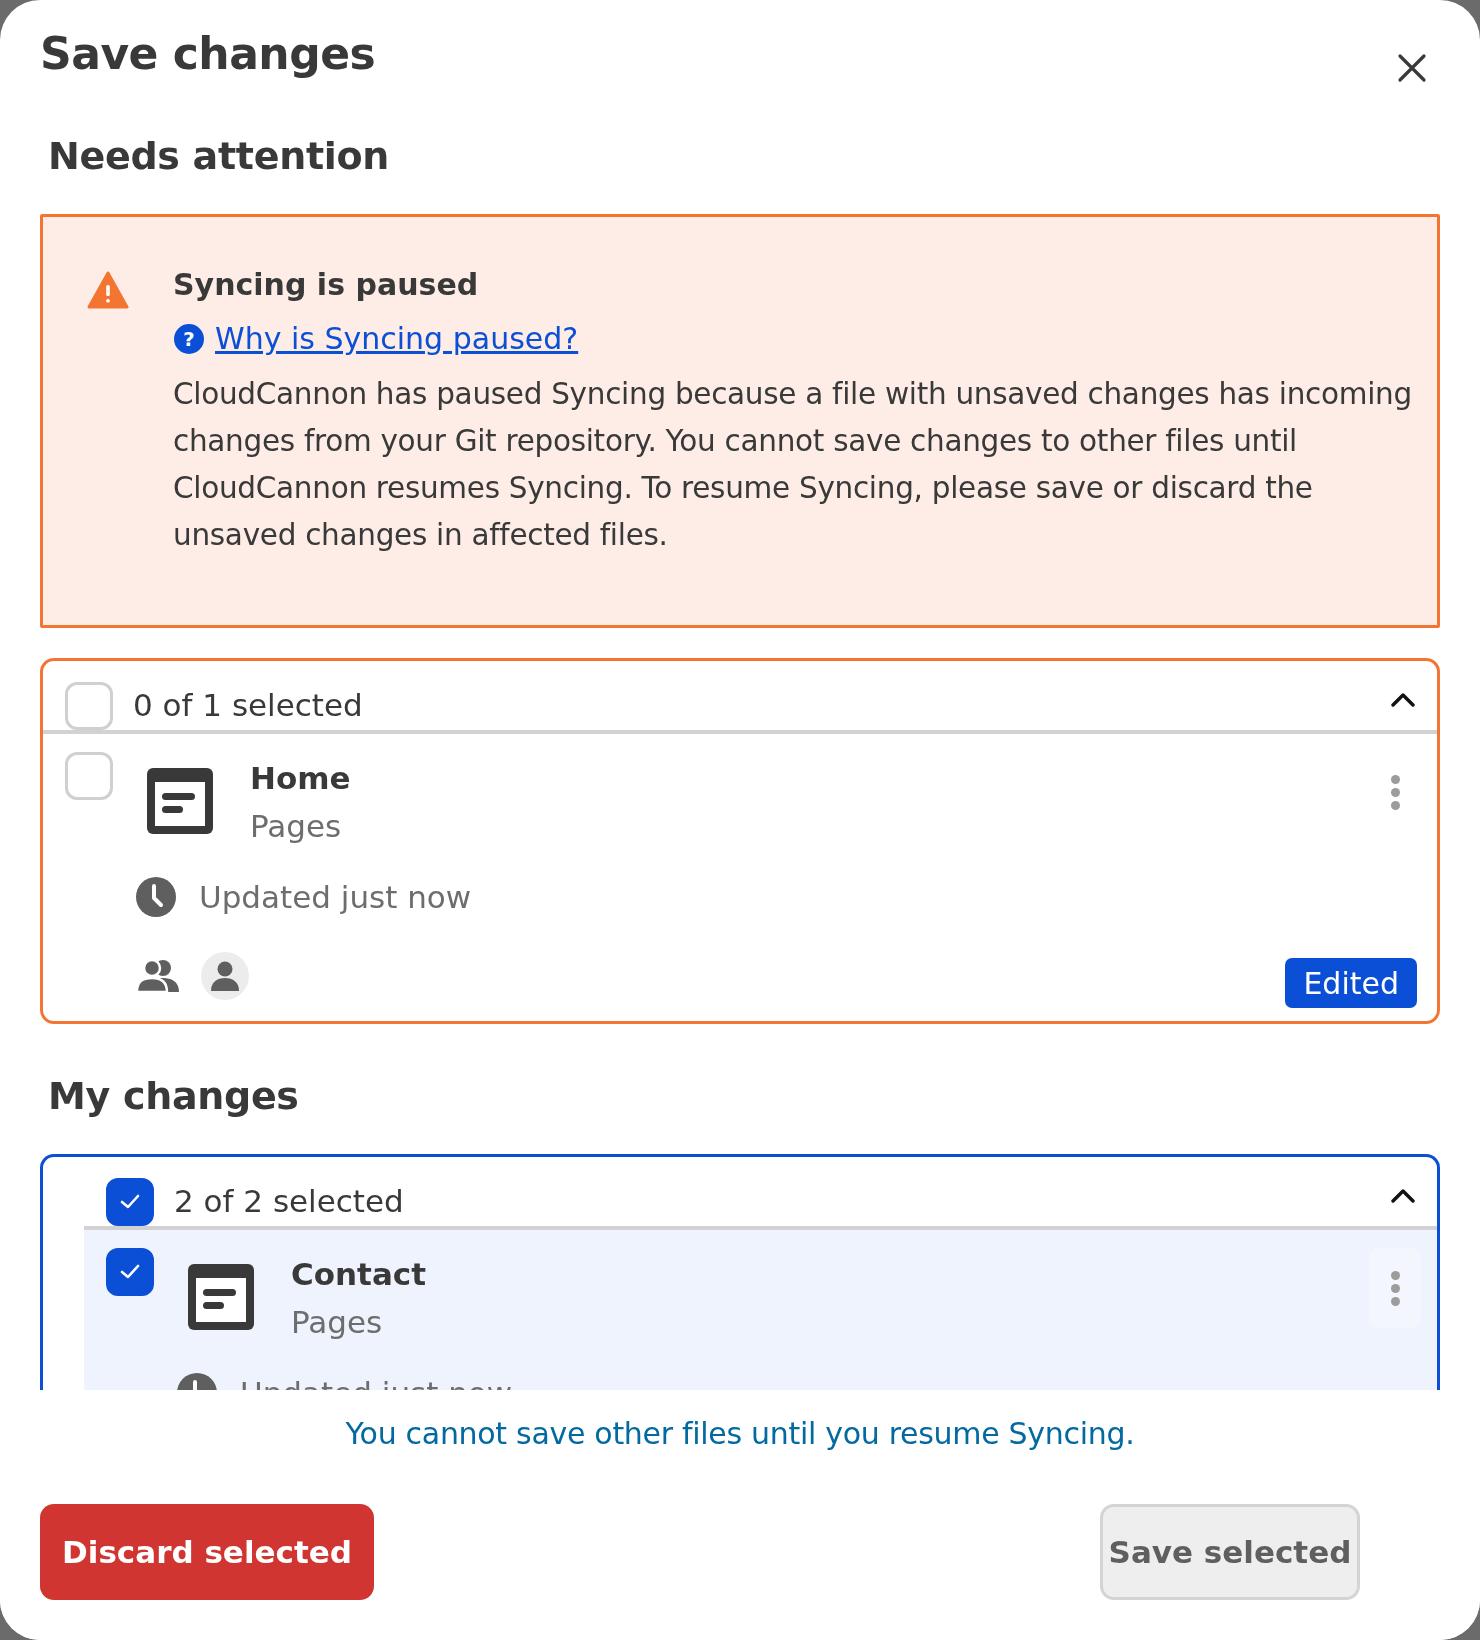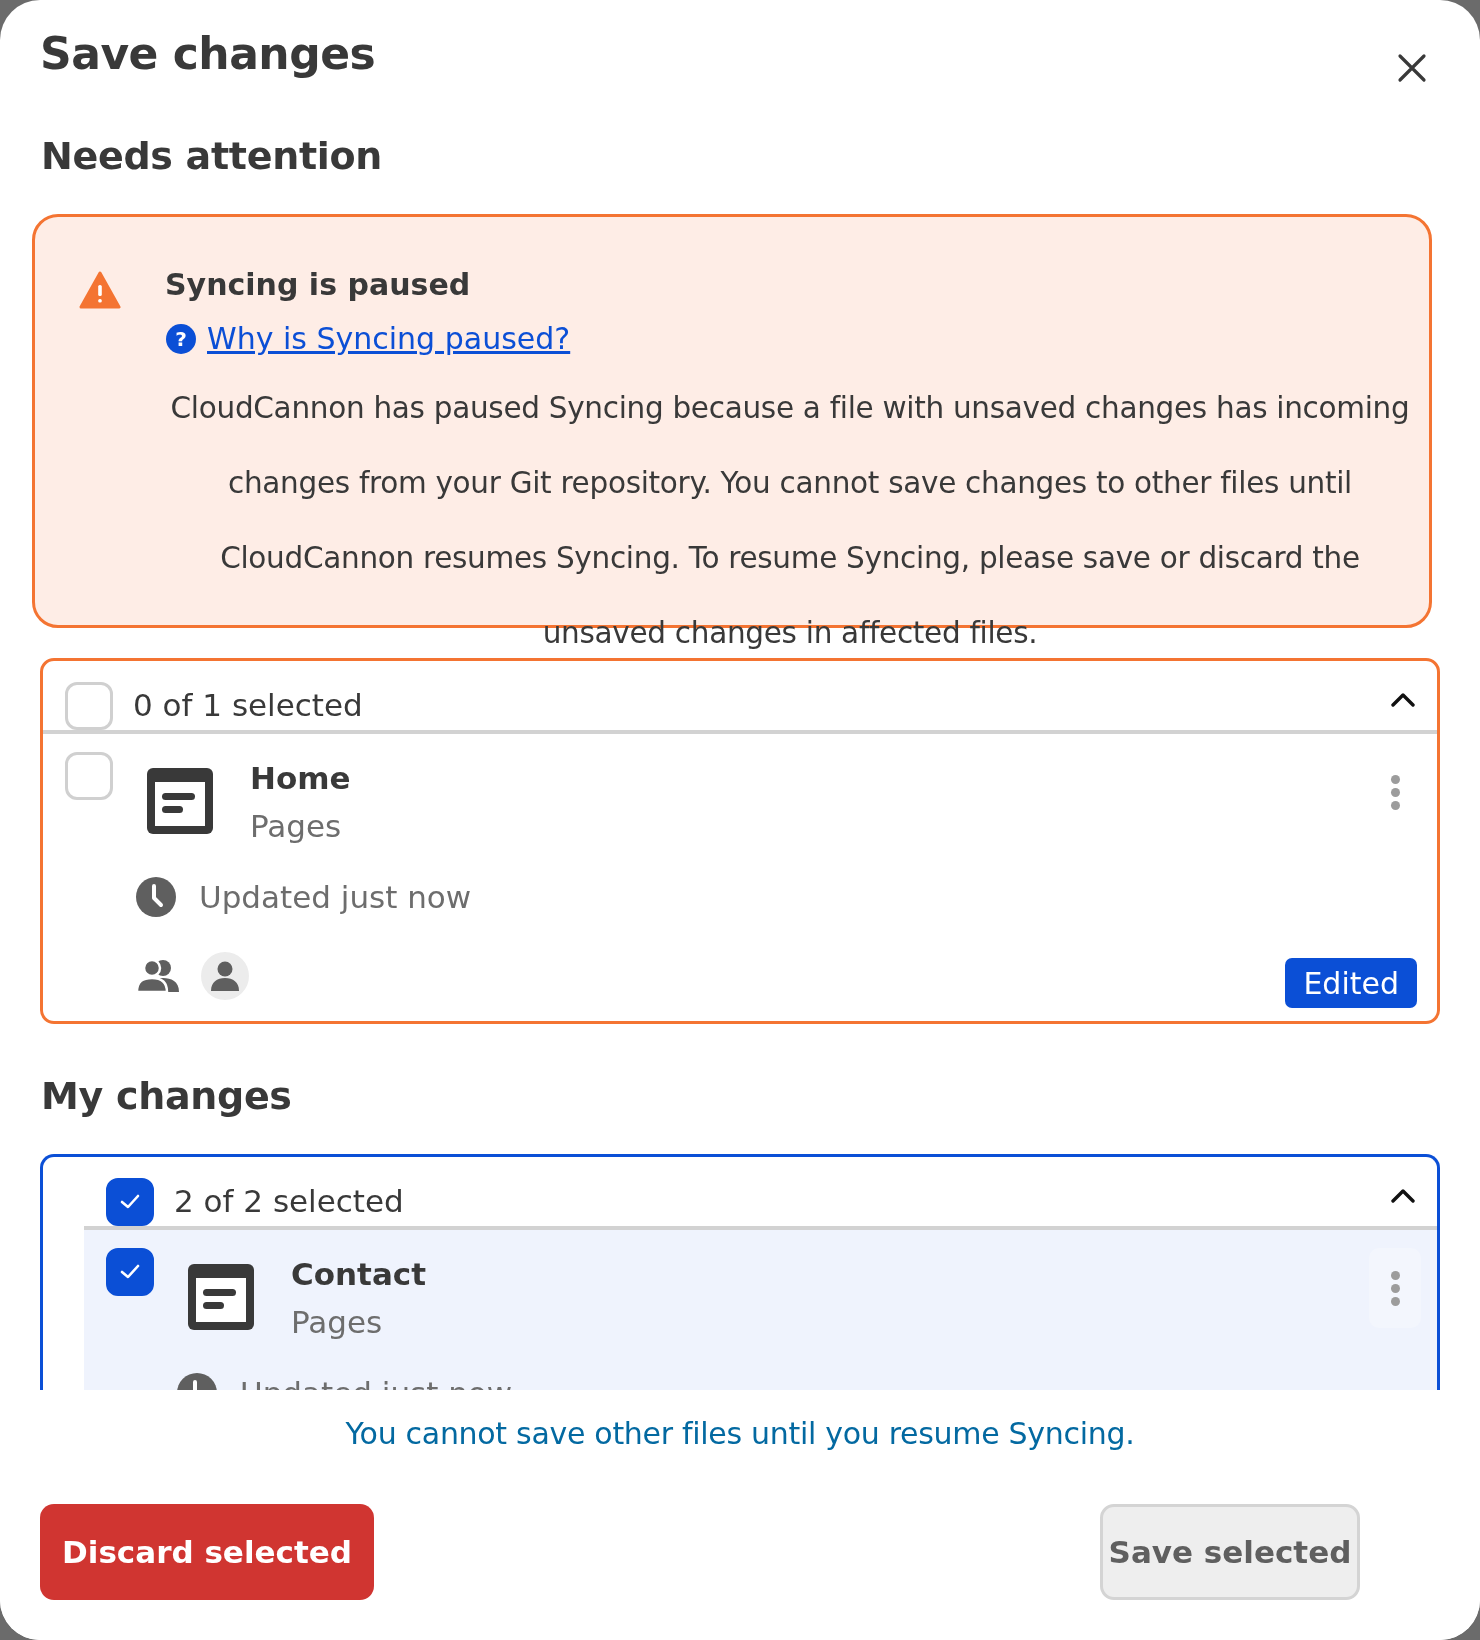--- a/index.html
+++ b/index.html
@@ -18,7 +18,7 @@
     display: flex; align-items: center; justify-content: center; cursor: pointer;
   }
   .section-heading {
-    position: absolute; left: 41px; font-size: 38px; font-weight: bold; color: #393939;
+    position: absolute; left: 48px; font-size: 38px; font-weight: bold; color: #393939;
     letter-spacing: -0.3px;
   }
   .alert {

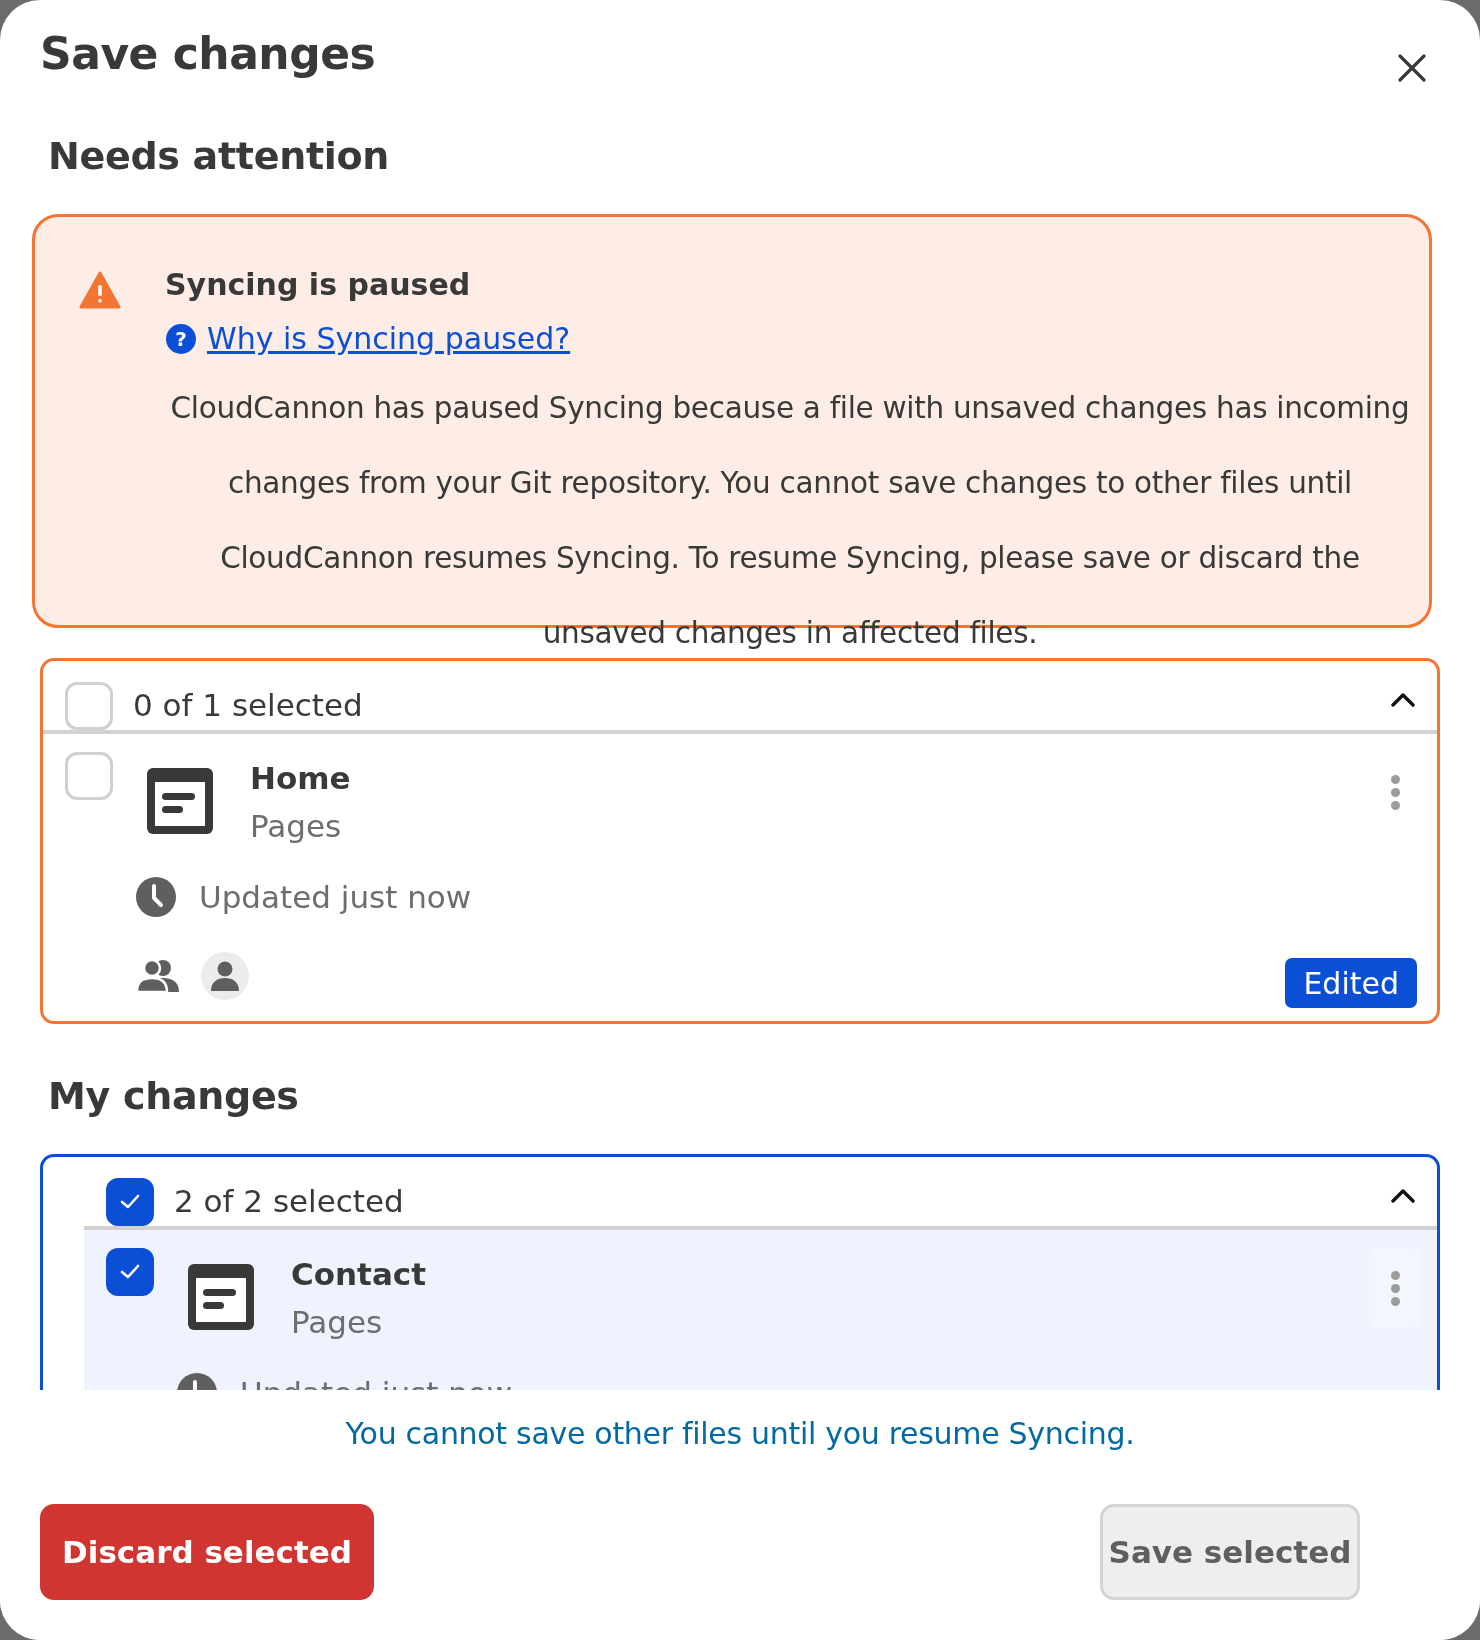--- a/index.html
+++ b/index.html
@@ -22,8 +22,8 @@
     letter-spacing: -0.3px;
   }
   .alert {
-    position: absolute; left: 32px; top: 214px; width: 1400px; height: 414px;
-    background: #feede6; border: 3px solid #f47432; border-radius: 26px; text-align: center;
+    position: absolute; left: 40px; top: 214px; width: 1400px; height: 414px;
+    background: #feede6; border: 3px solid #f47432; border-radius: 2px;
   }
   .alert-icon { position: absolute; left: 44px; top: 54px; }
   .alert-title {

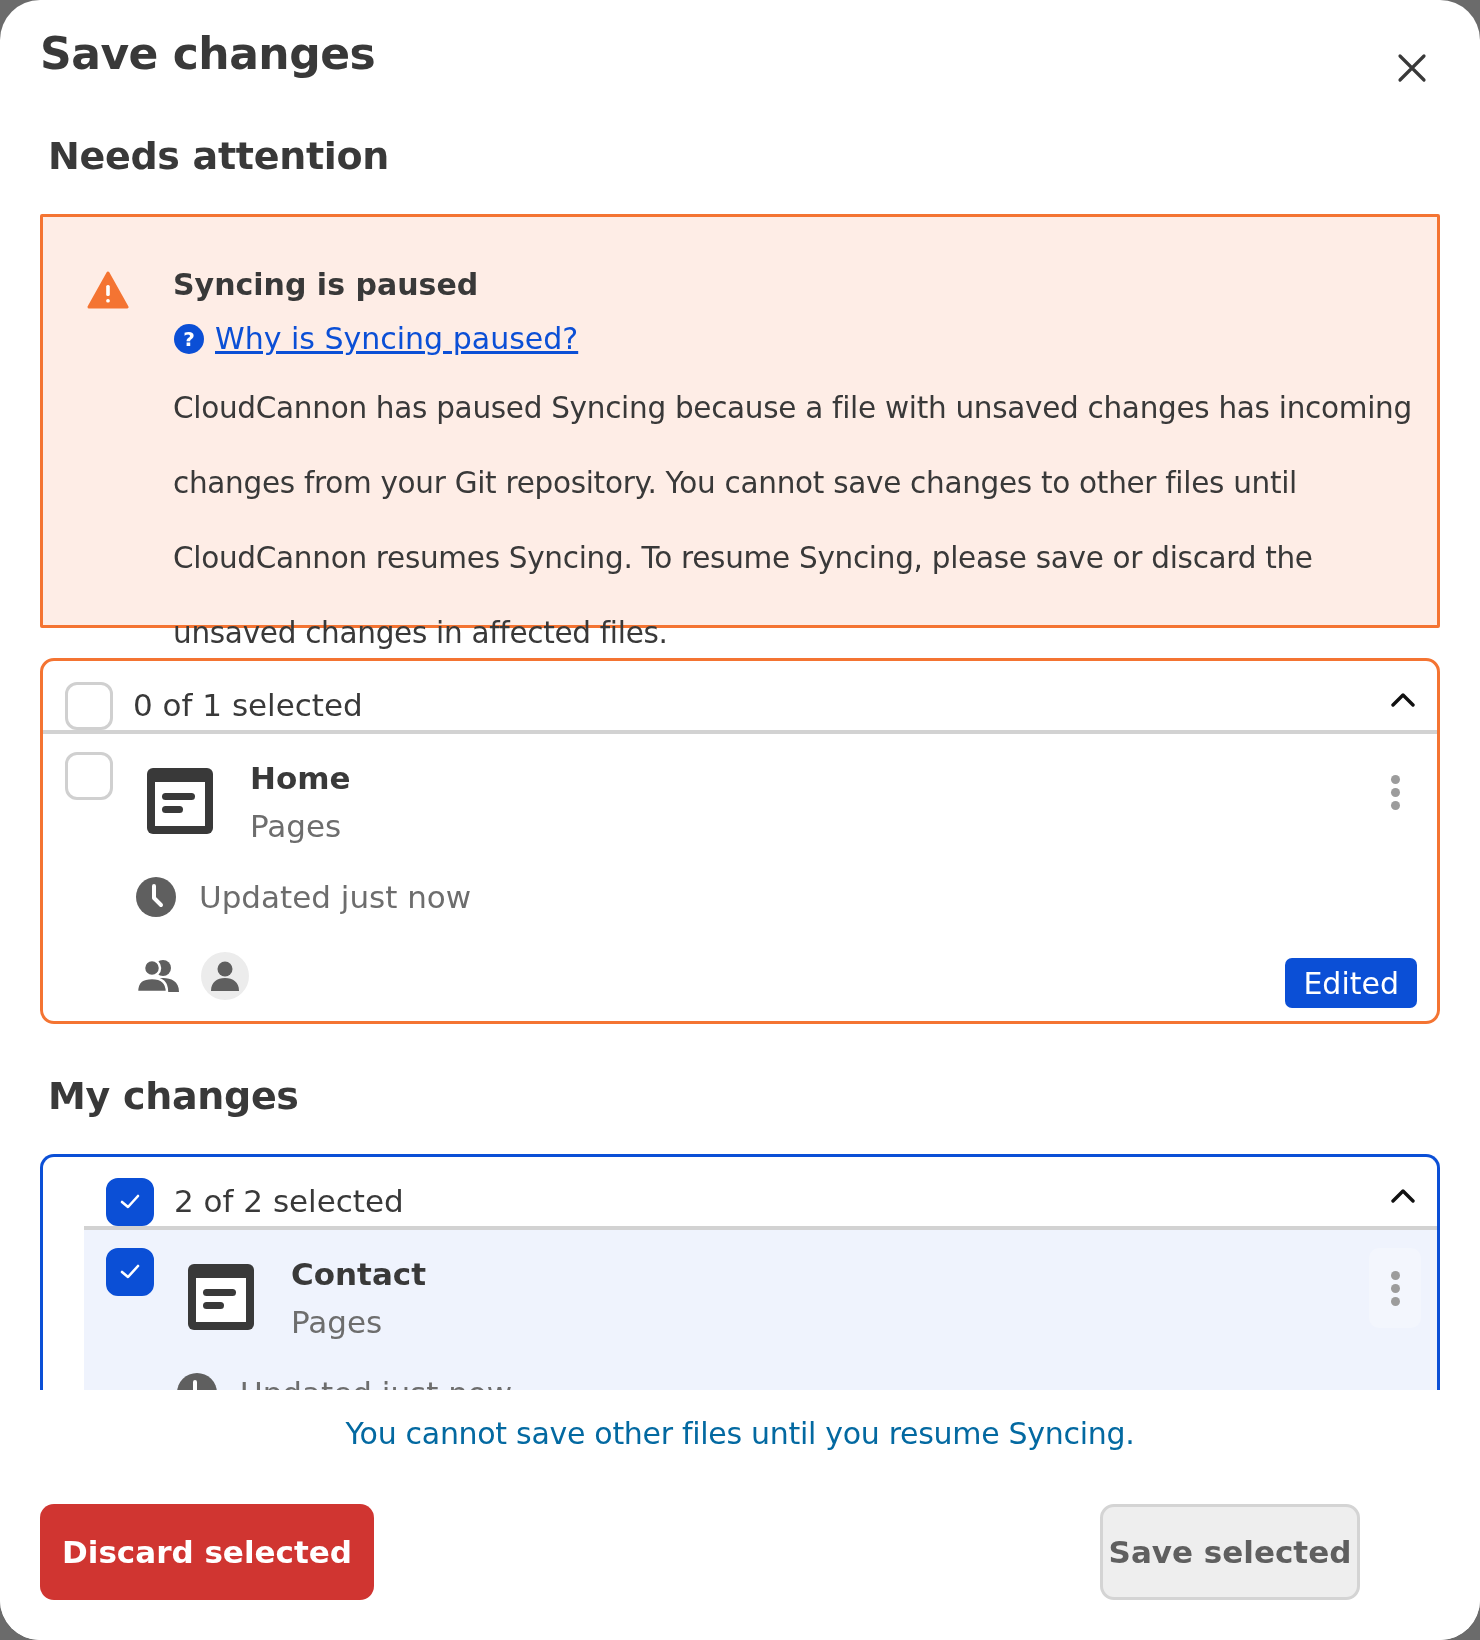--- a/index.html
+++ b/index.html
@@ -37,7 +37,7 @@
   }
   .alert-body {
     position: absolute; left: 130px; top: 154px; width: 1250px;
-    font-size: 29.5px; line-height: 75px; color: #393939; letter-spacing: -0.3px;
+    font-size: 29.5px; line-height: 47px; color: #393939; letter-spacing: -0.3px;
   }
   .list-box {
     position: absolute; left: 40px; width: 1400px; border-radius: 14px; background: #fff;

